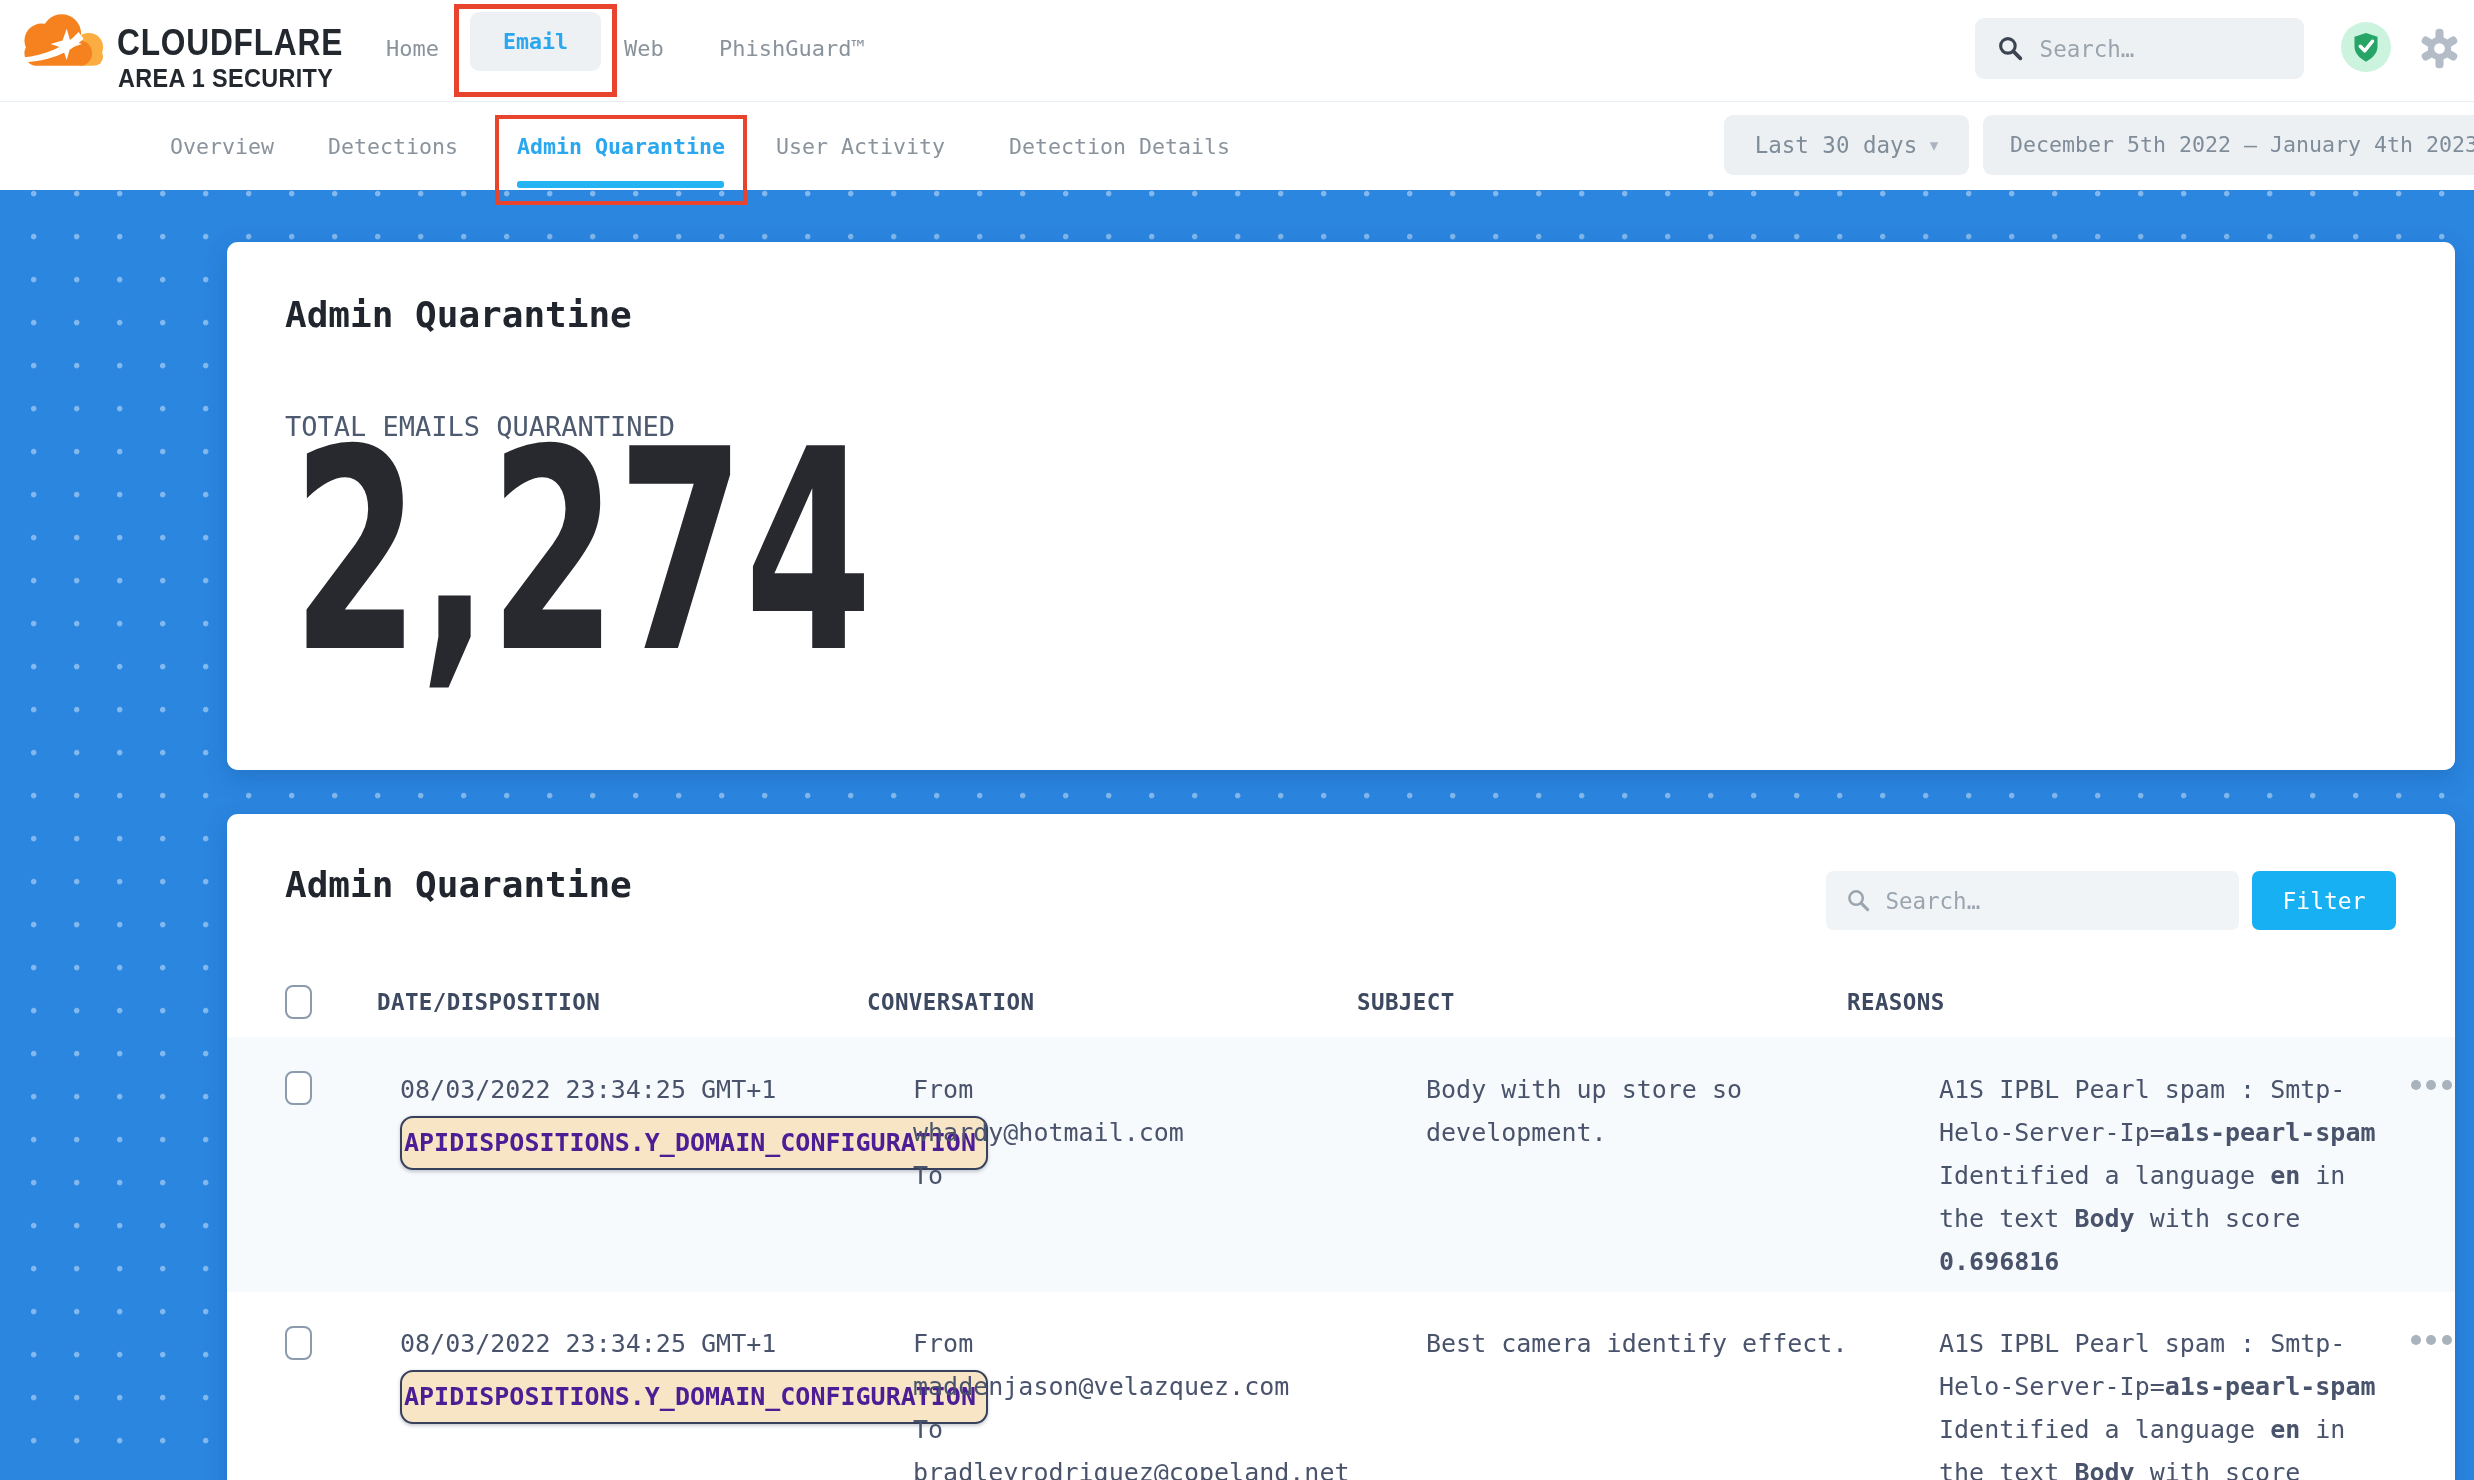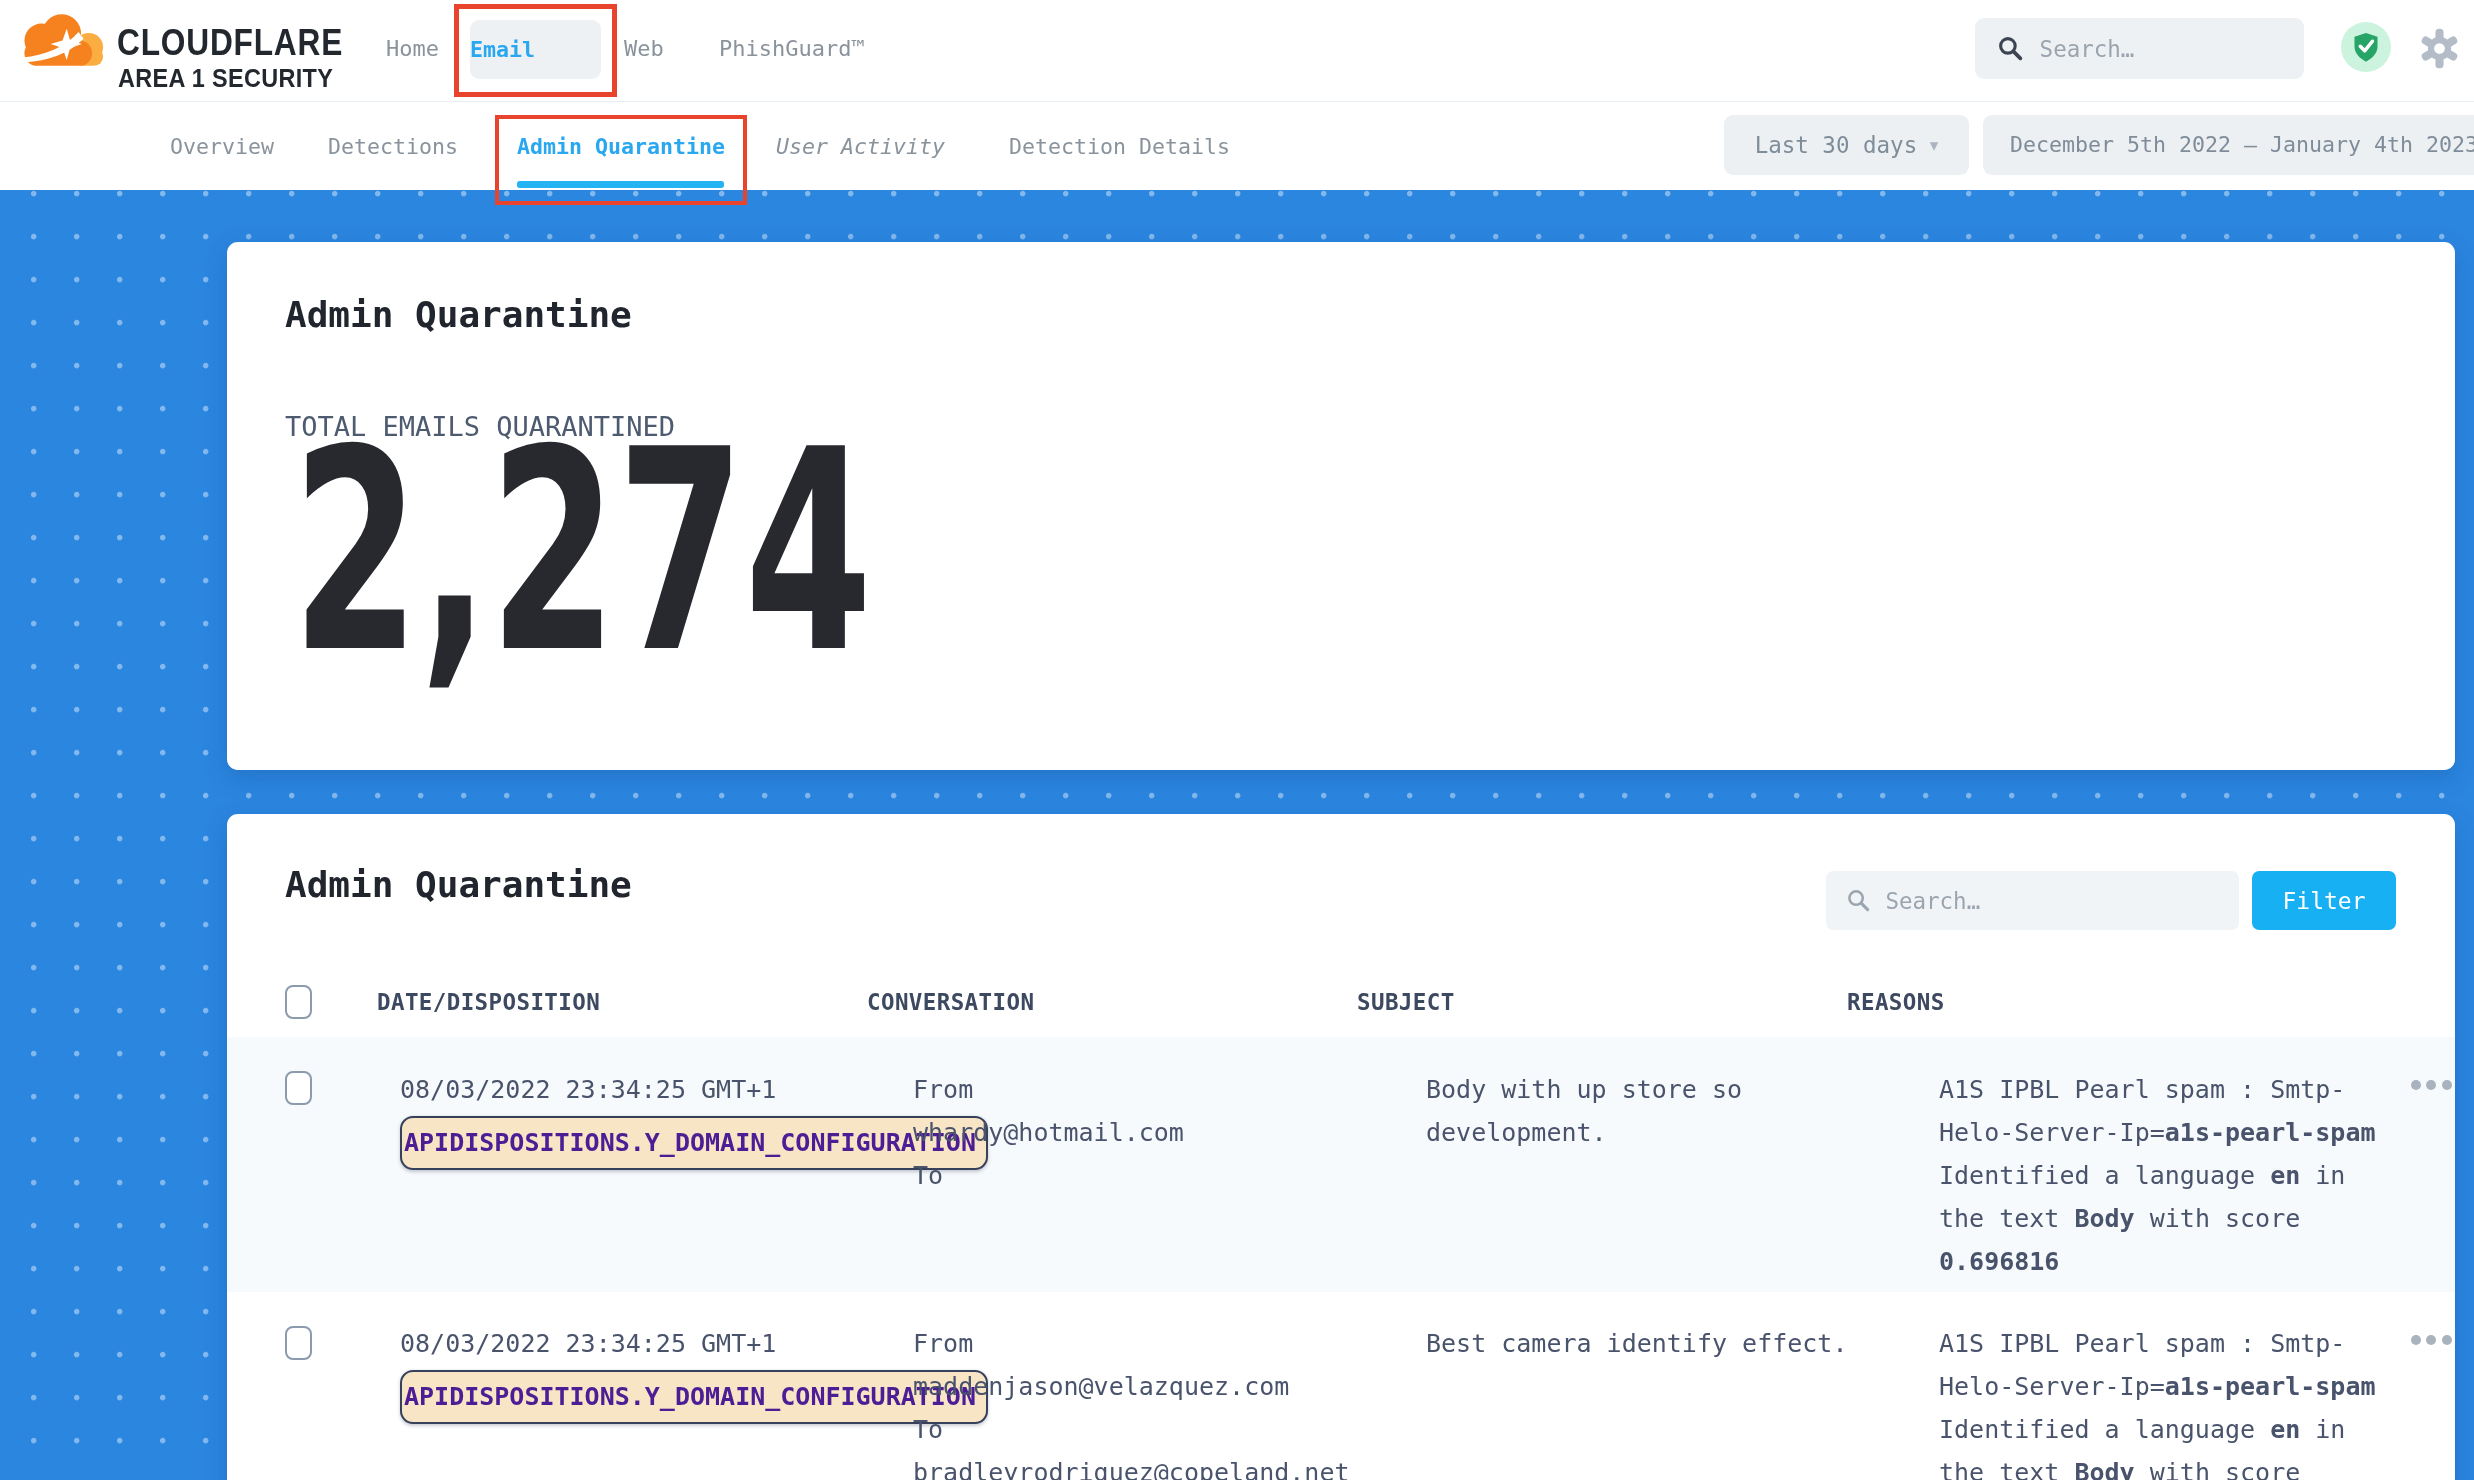--- a/index.html
+++ b/index.html
@@ -33,7 +33,7 @@
   .topnav-item{position:absolute;top:36px;font-size:22px;color:var(--text_gray);cursor:pointer;white-space:nowrap;}
   .annotation{border:5.4px solid var(--annotation_red);position:absolute;z-index:30;pointer-events:none;}
   .email-annot{left:454px;top:3.6px;width:163px;height:93px;}
-  .email-pill{position:absolute;left:470px;top:20px;width:131px;height:59px;background:#edf1f4;border-radius:9px;display:flex;align-items:center;cursor:pointer;}
+  .email-pill{position:absolute;left:470px;top:12px;width:131px;height:59px;background:#edf1f4;border-radius:9px;display:flex;align-items:center;justify-content:center;cursor:pointer;}
   .email-pill span{color:var(--accent_blue);font-weight:bold;font-size:21.6px;}
   .hdr-search{position:absolute;left:1975px;top:18px;width:329px;height:61px;background:#eef1f3;border-radius:9px;display:flex;align-items:center;cursor:text;}
   .hdr-search svg{margin-left:21.6px;flex:0 0 auto;}

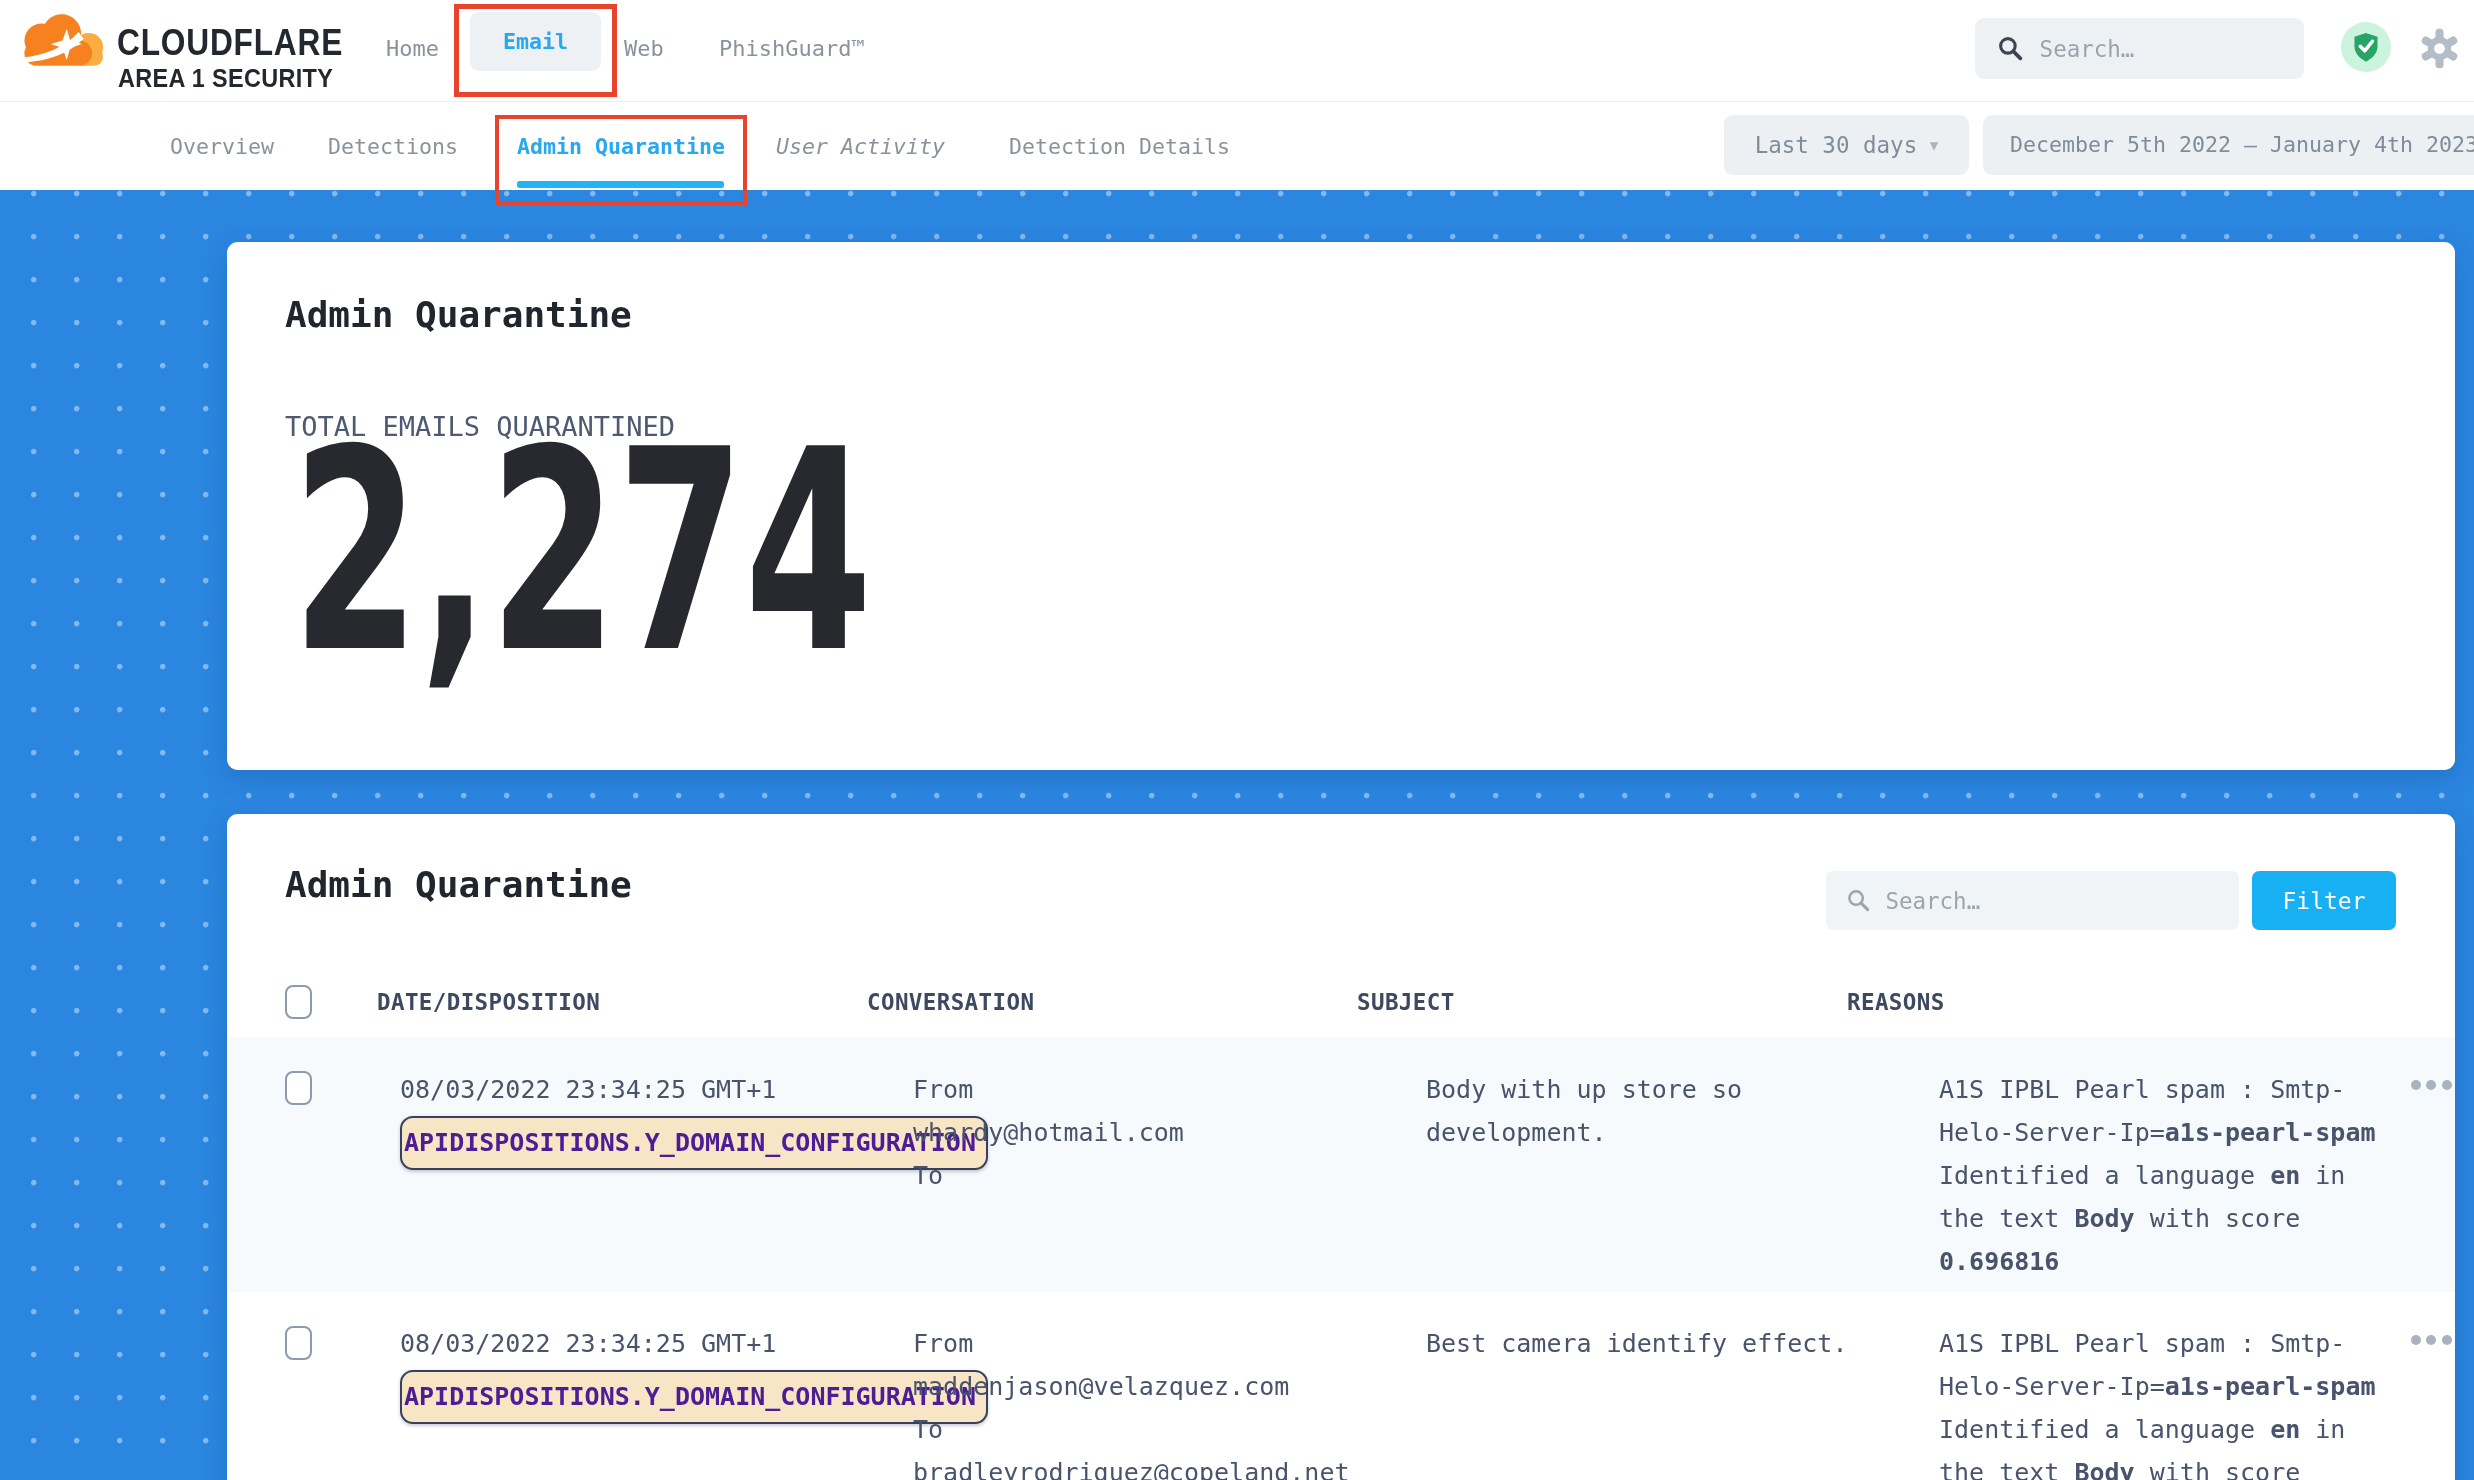--- a/index.html
+++ b/index.html
@@ -154,7 +154,7 @@
     <div class="subnav-item active" style="left:517px;">Admin Quarantine</div>
     <div class="aq-underline"></div>
     <div class="annotation aq-annot"></div>
-    <div class="subnav-item" style="left:776px;font-style:italic;">User Activity</div>
+    <div class="subnav-item" style="left:776px;">User Activity</div>
     <div class="subnav-item" style="left:1009px;">Detection Details</div>
 
     <div class="pill pill-range">

